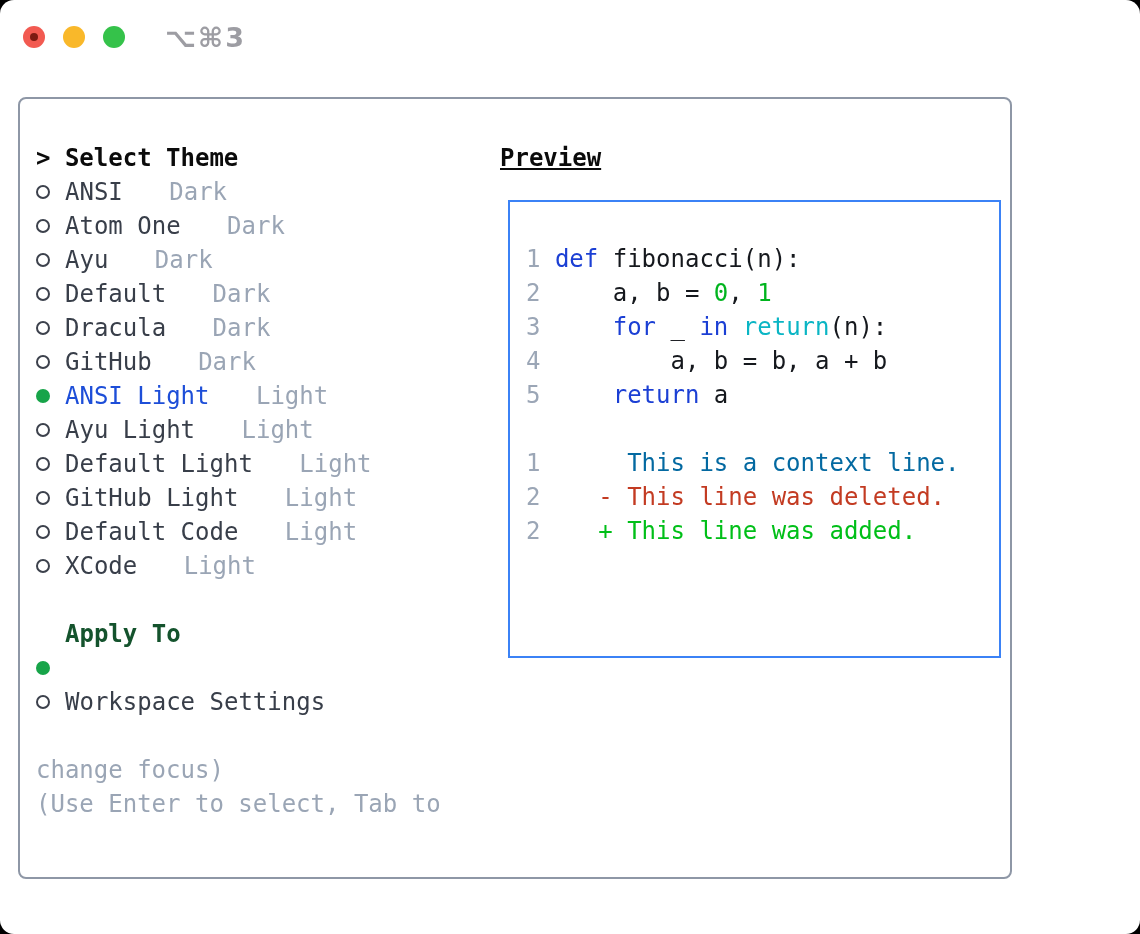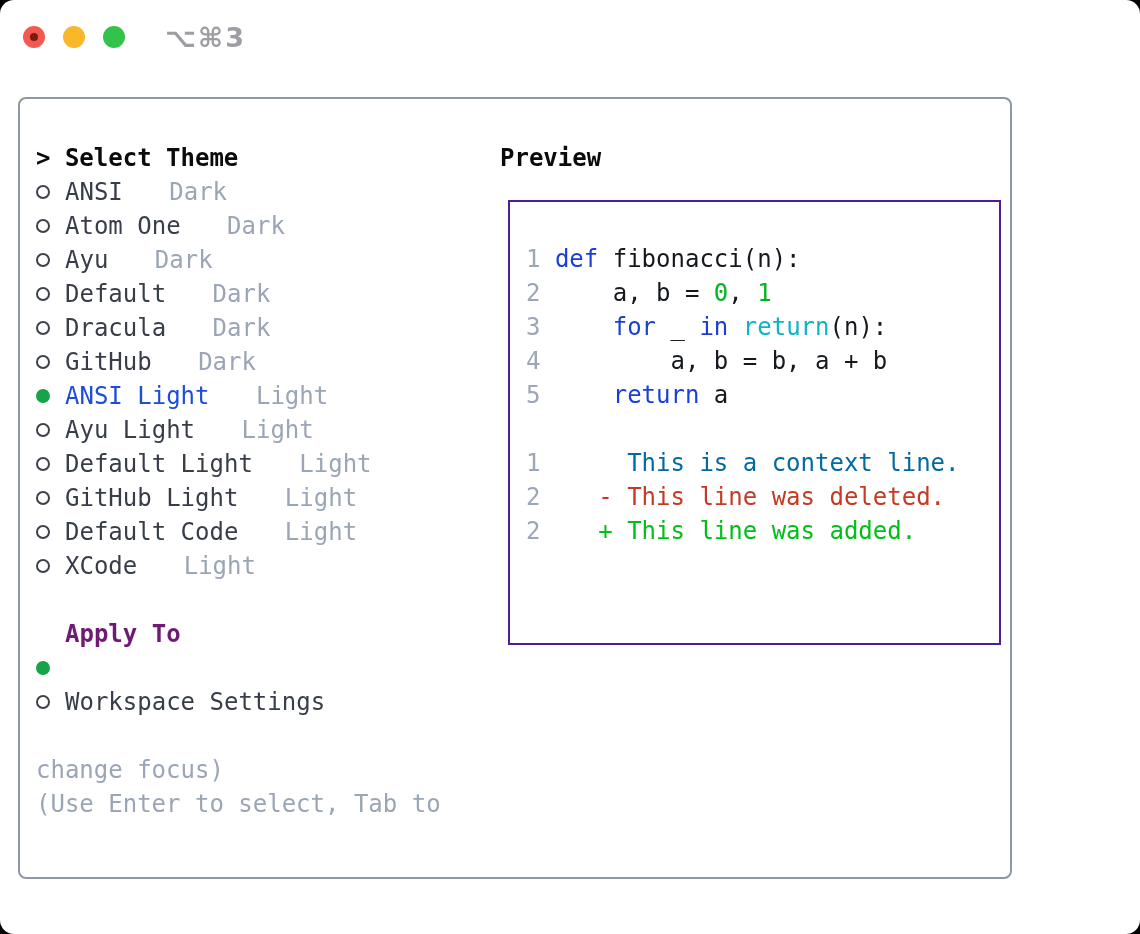--- a/index.html
+++ b/index.html
@@ -61,7 +61,7 @@
   
   .preview-title{
     position:absolute;left:480px;top:42px;
-    font-size:24px;line-height:34px;font-weight:bold;color:#0b0b0b;
+    font-size:24px;line-height:34px;font-weight:bold;color:#0b0b0b;text-decoration:underline;
   }
   .preview-box{
     position:absolute;left:488px;top:101px;

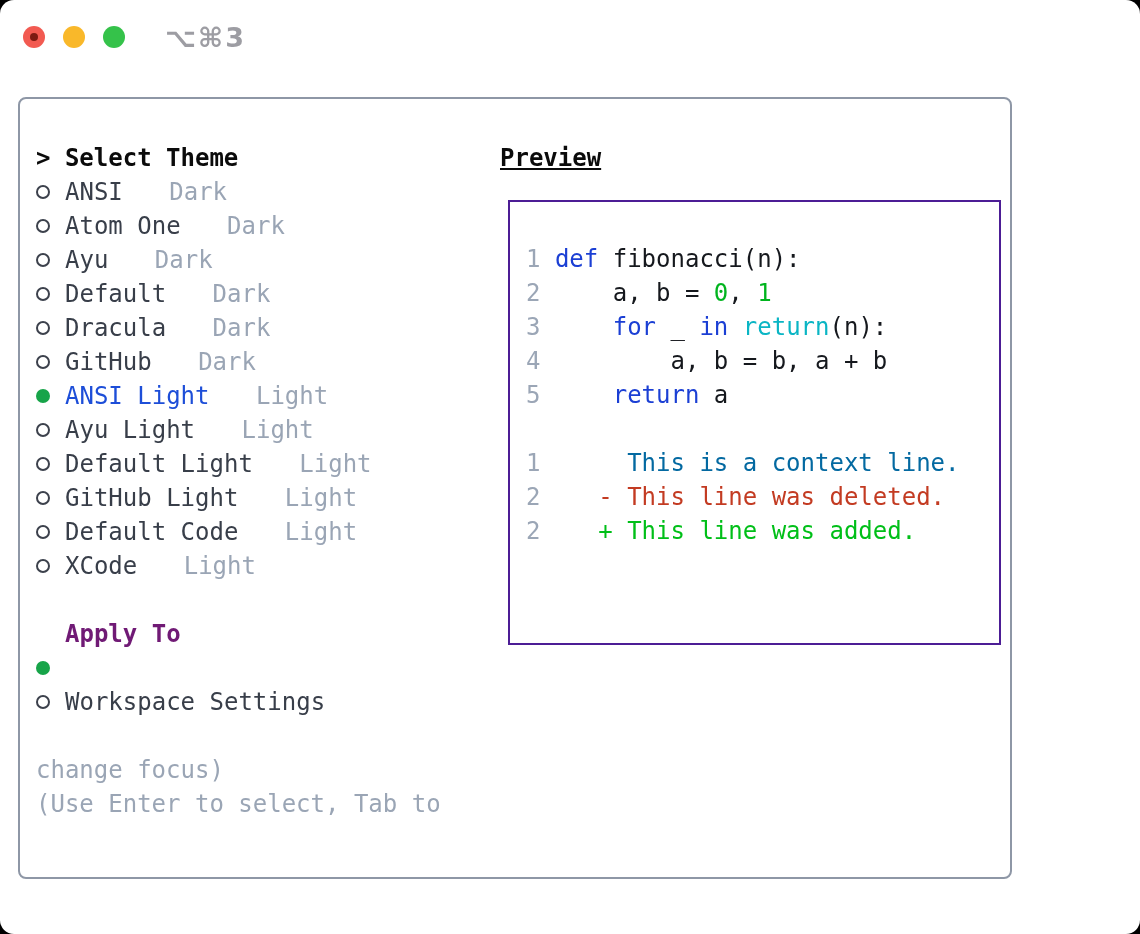--- a/index.html
+++ b/index.html
@@ -66,9 +66,9 @@
   .preview-box{
     position:absolute;left:488px;top:101px;
     width:473px;height:401px;
-    border:2px solid #4c1d95;background:#fff;
+    border:2px solid #3b82f6;background:#fff;
     box-sizing:content-box;
-    padding:40px 0 0 16px;
+    padding:40px 0 13px 16px;
     overflow:hidden;
   }
   .pline{white-space:pre;font-size:24px;line-height:34px;height:34px;color:#15181d;}

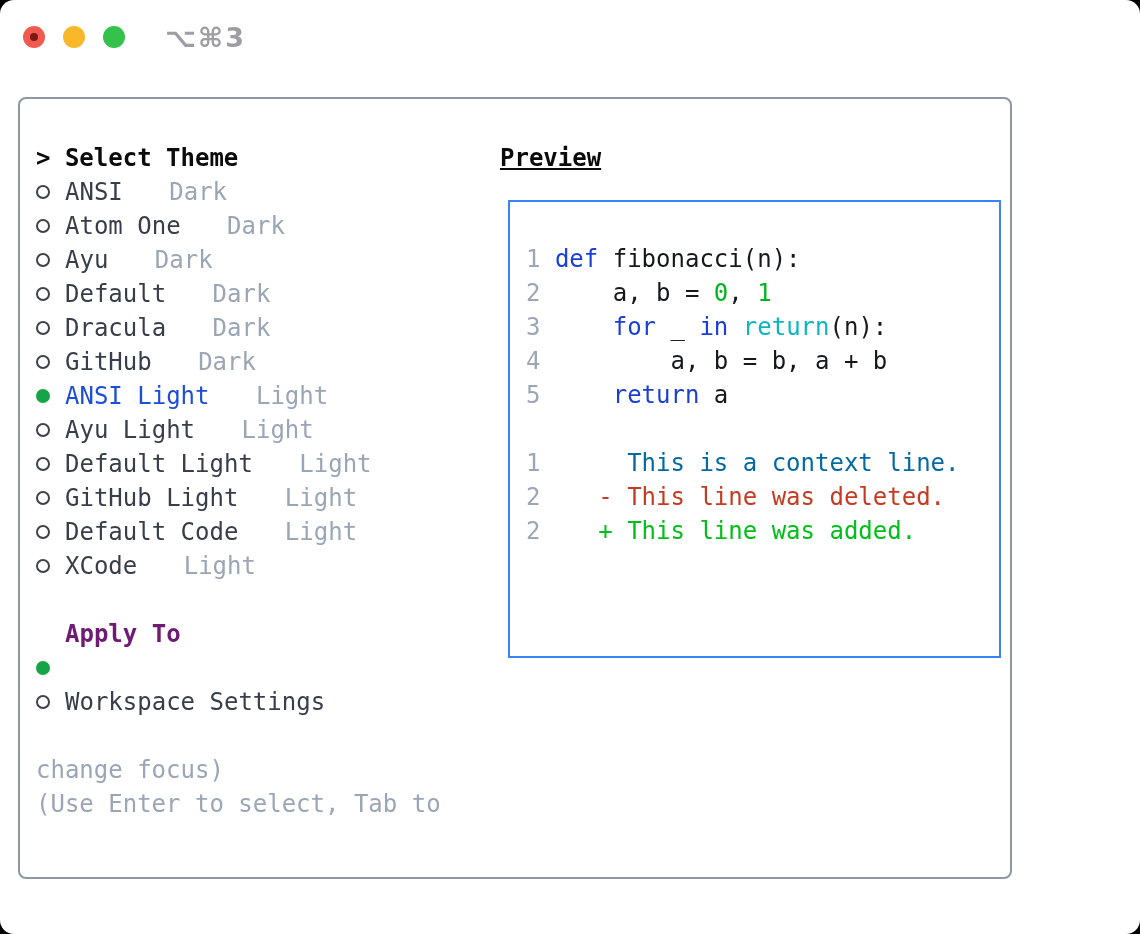--- a/index.html
+++ b/index.html
@@ -53,7 +53,7 @@
   .tname{color:#383e49;}
   .tname.sel{color:#1d4ed8;}
   .ttag{color:#9aa5b5;margin-left:32px;}
-  .apply-header{font-weight:bold;color:#701a75;}
+  .apply-header{font-weight:bold;color:#14532d;}
   .opt-label{color:#383e49;}
   .opt-label.sel{color:#17a449;}
   .spacer{height:34px;}

